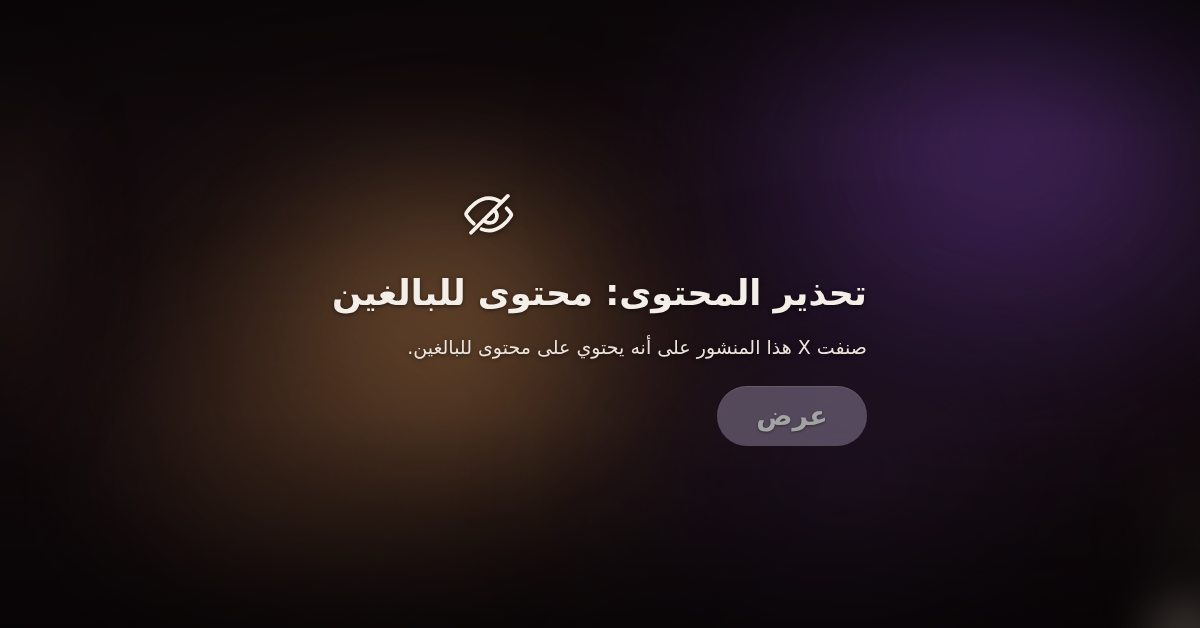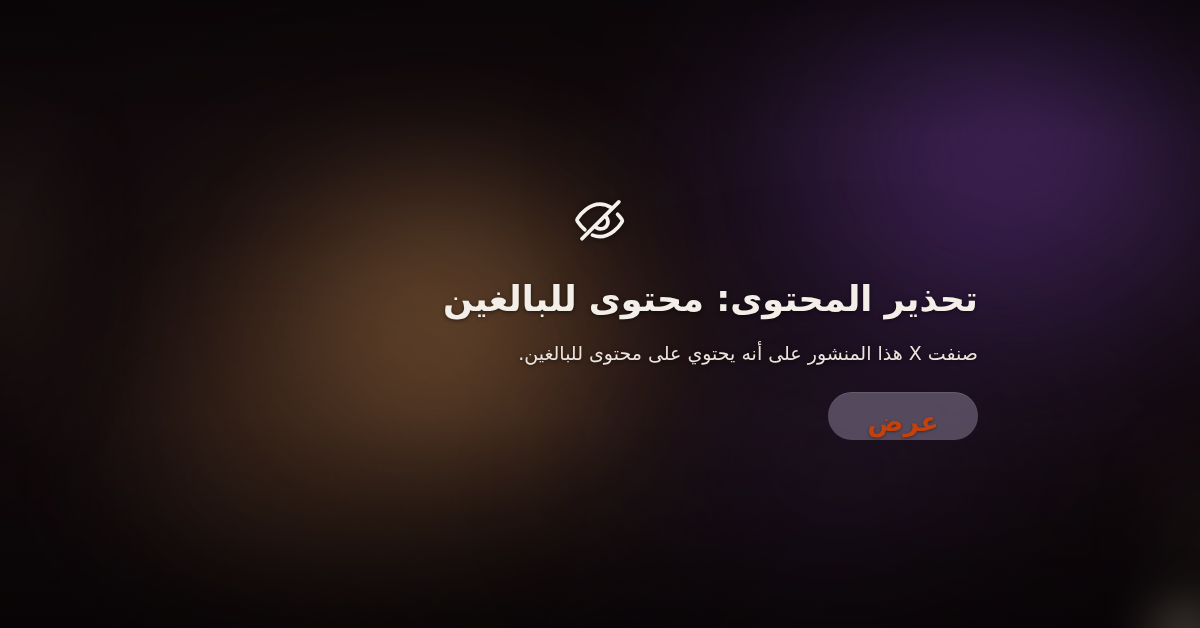--- a/index.html
+++ b/index.html
@@ -134,7 +134,7 @@
     display: flex;
     flex-direction: column;
     justify-content: center;
-    align-items: flex-start;
+    align-items: center;
   }
 
   .content {

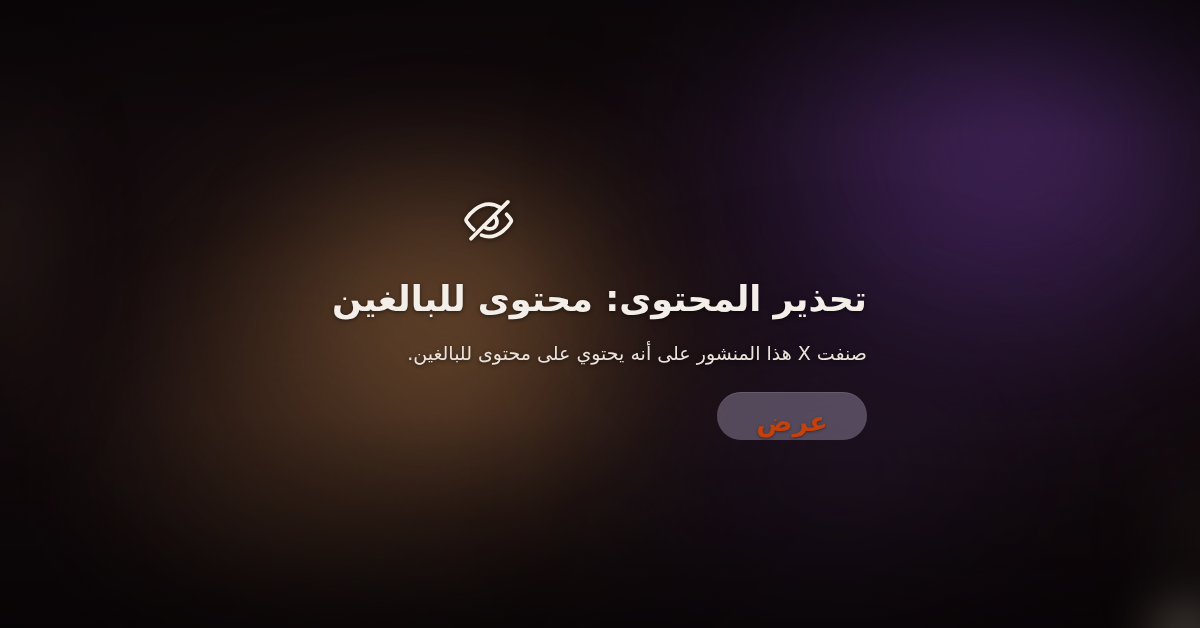--- a/index.html
+++ b/index.html
@@ -189,11 +189,11 @@
     border: 0;
     cursor: pointer;
     min-width: 150px;
-    height: 48px;
+    height: 60px;
     padding: 0 34px;
     border-radius: 34px;
     background: rgba(139, 126, 152, 0.52);
-    color: #c2410c;
+    color: #a3a3a3;
     font-family: inherit;
     font-size: 27px;
     font-weight: 700;

